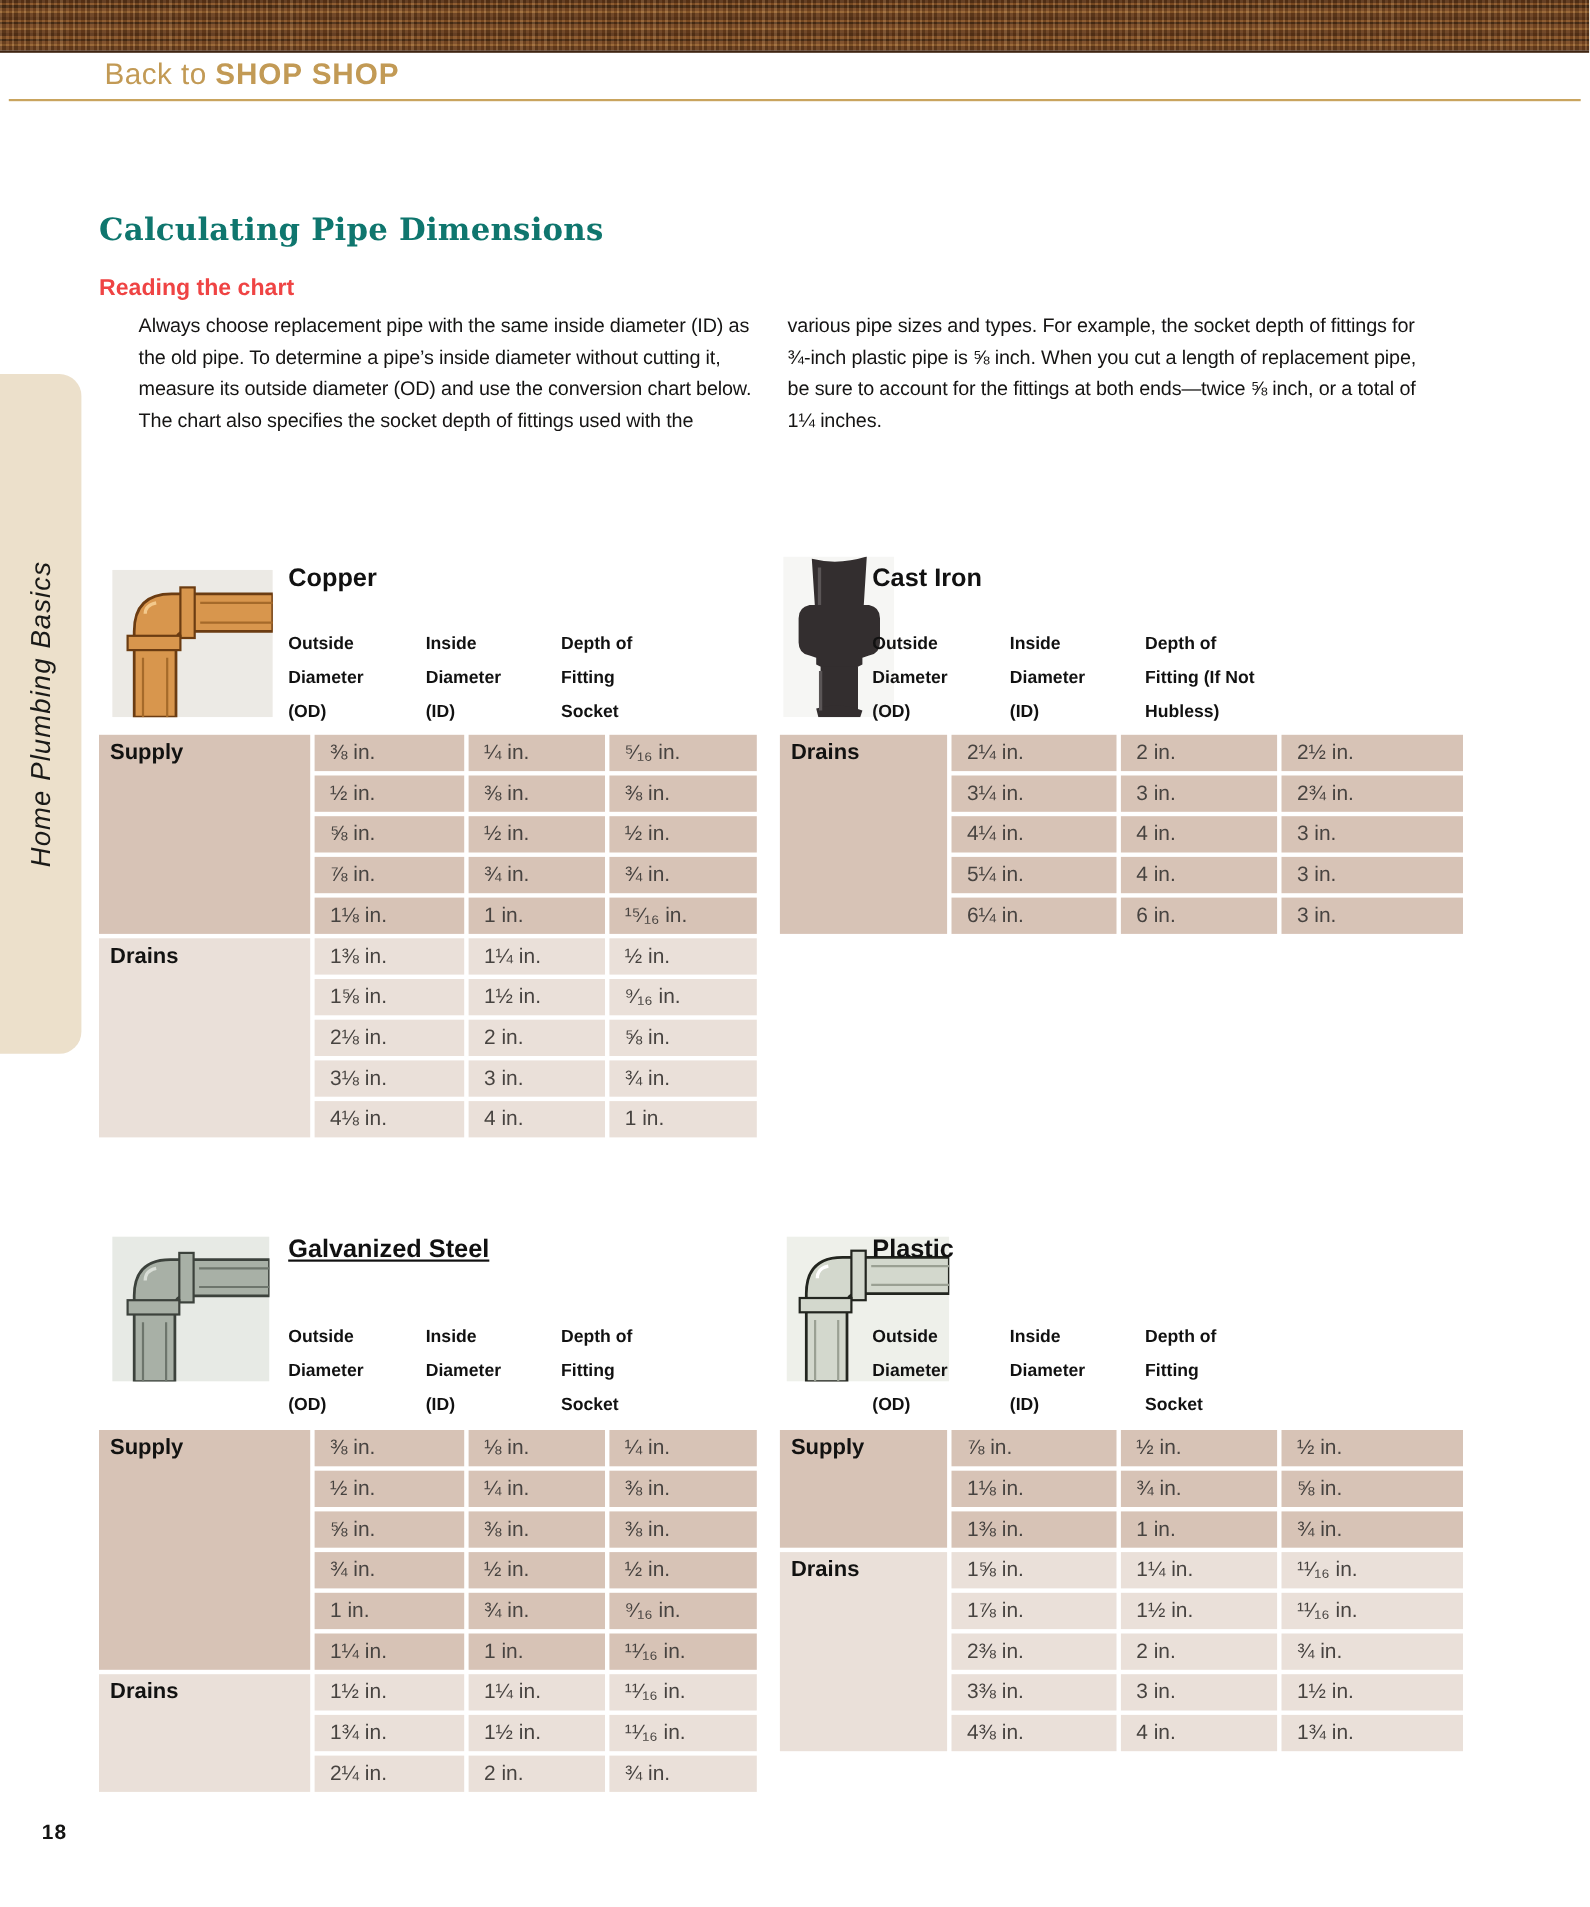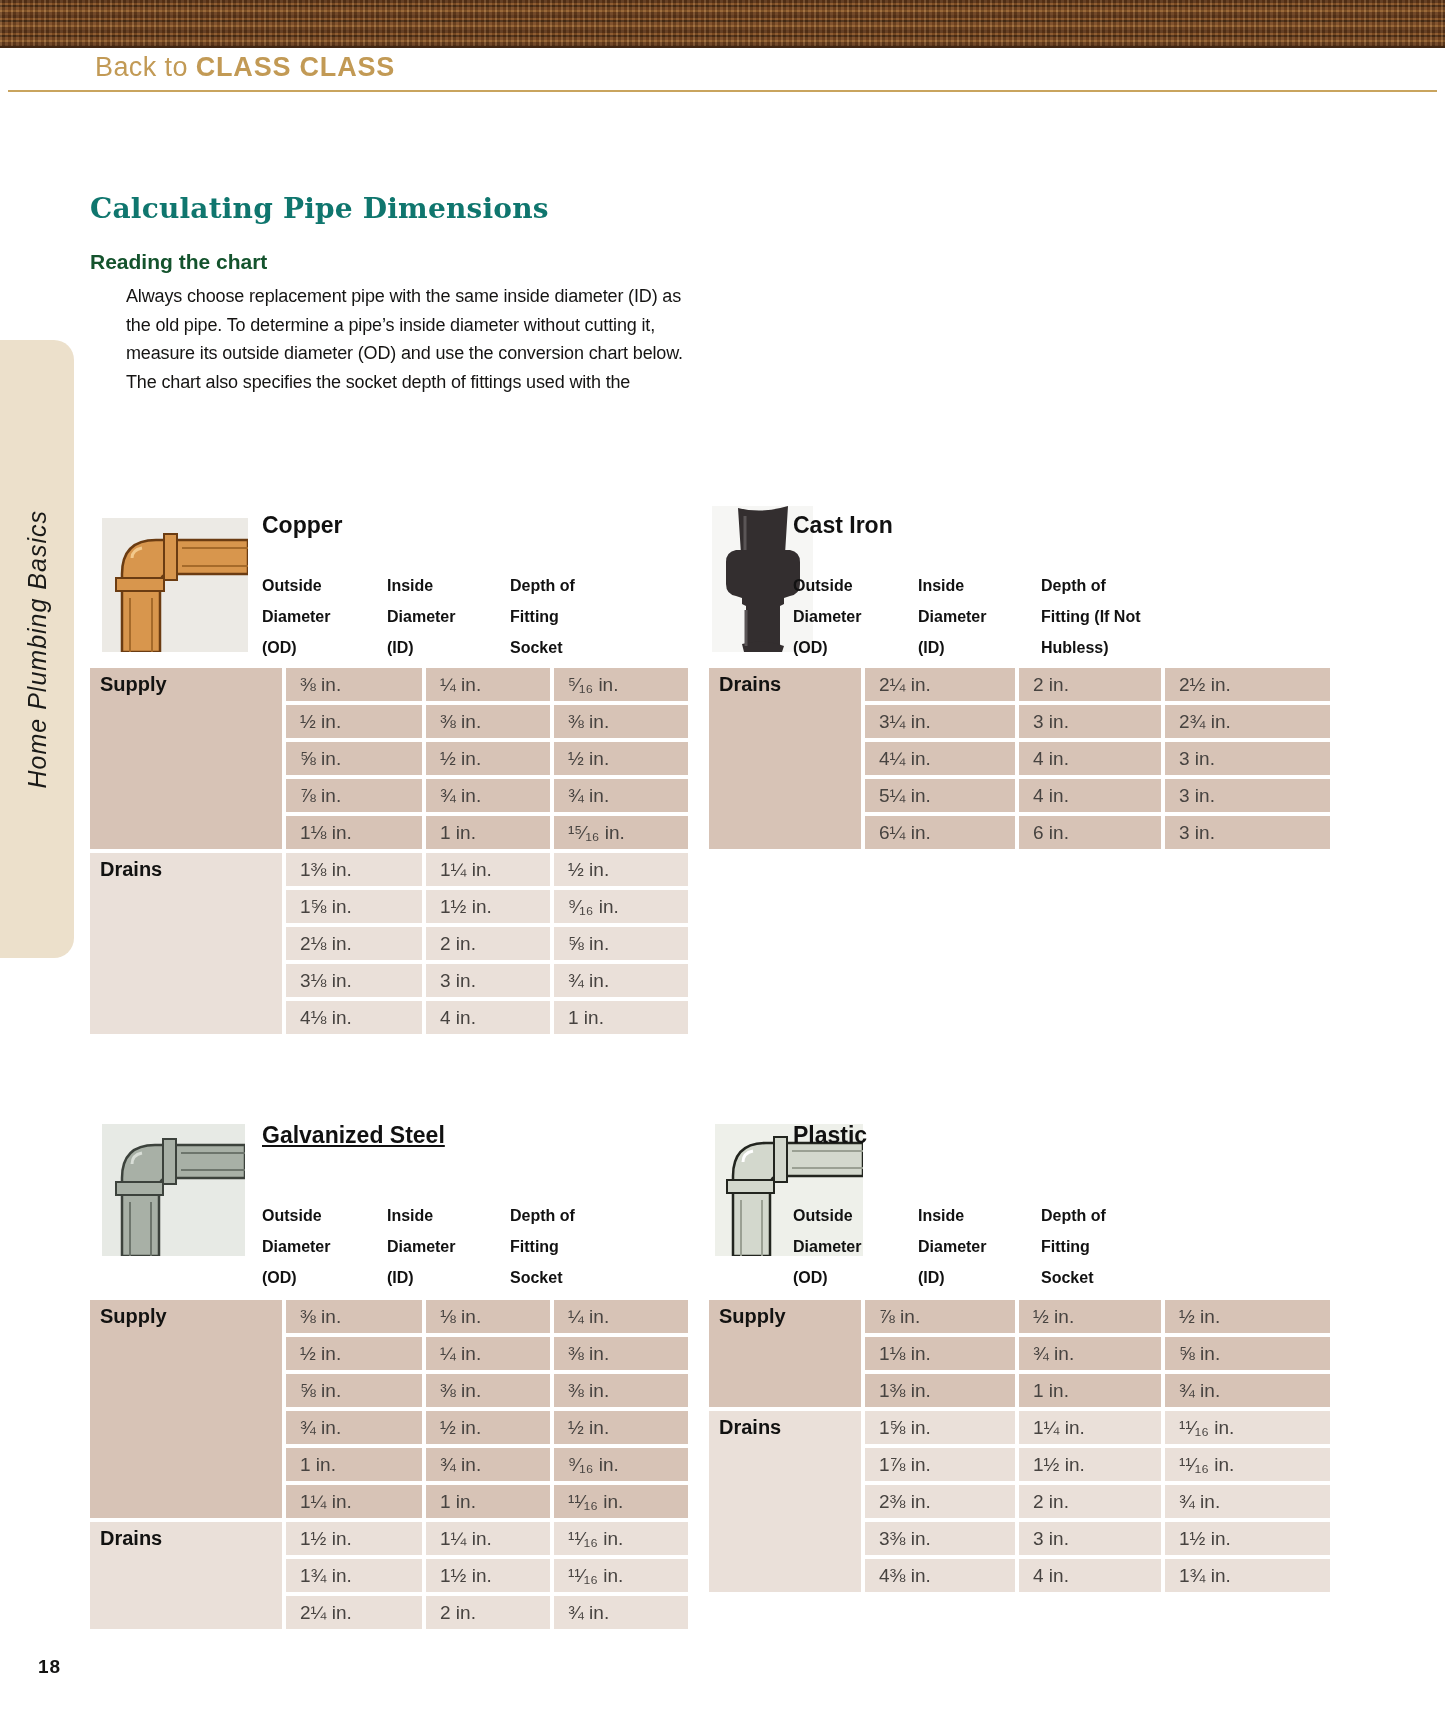--- a/index.html
+++ b/index.html
@@ -73,7 +73,7 @@
 
   <div class="backto">
     <span class="light">Back to</span>
-    <span class="strong">CLASS CLASS</span>
+    <span class="strong">SHOP SHOP</span>
   </div>
   <div class="gold-rule"></div>
 

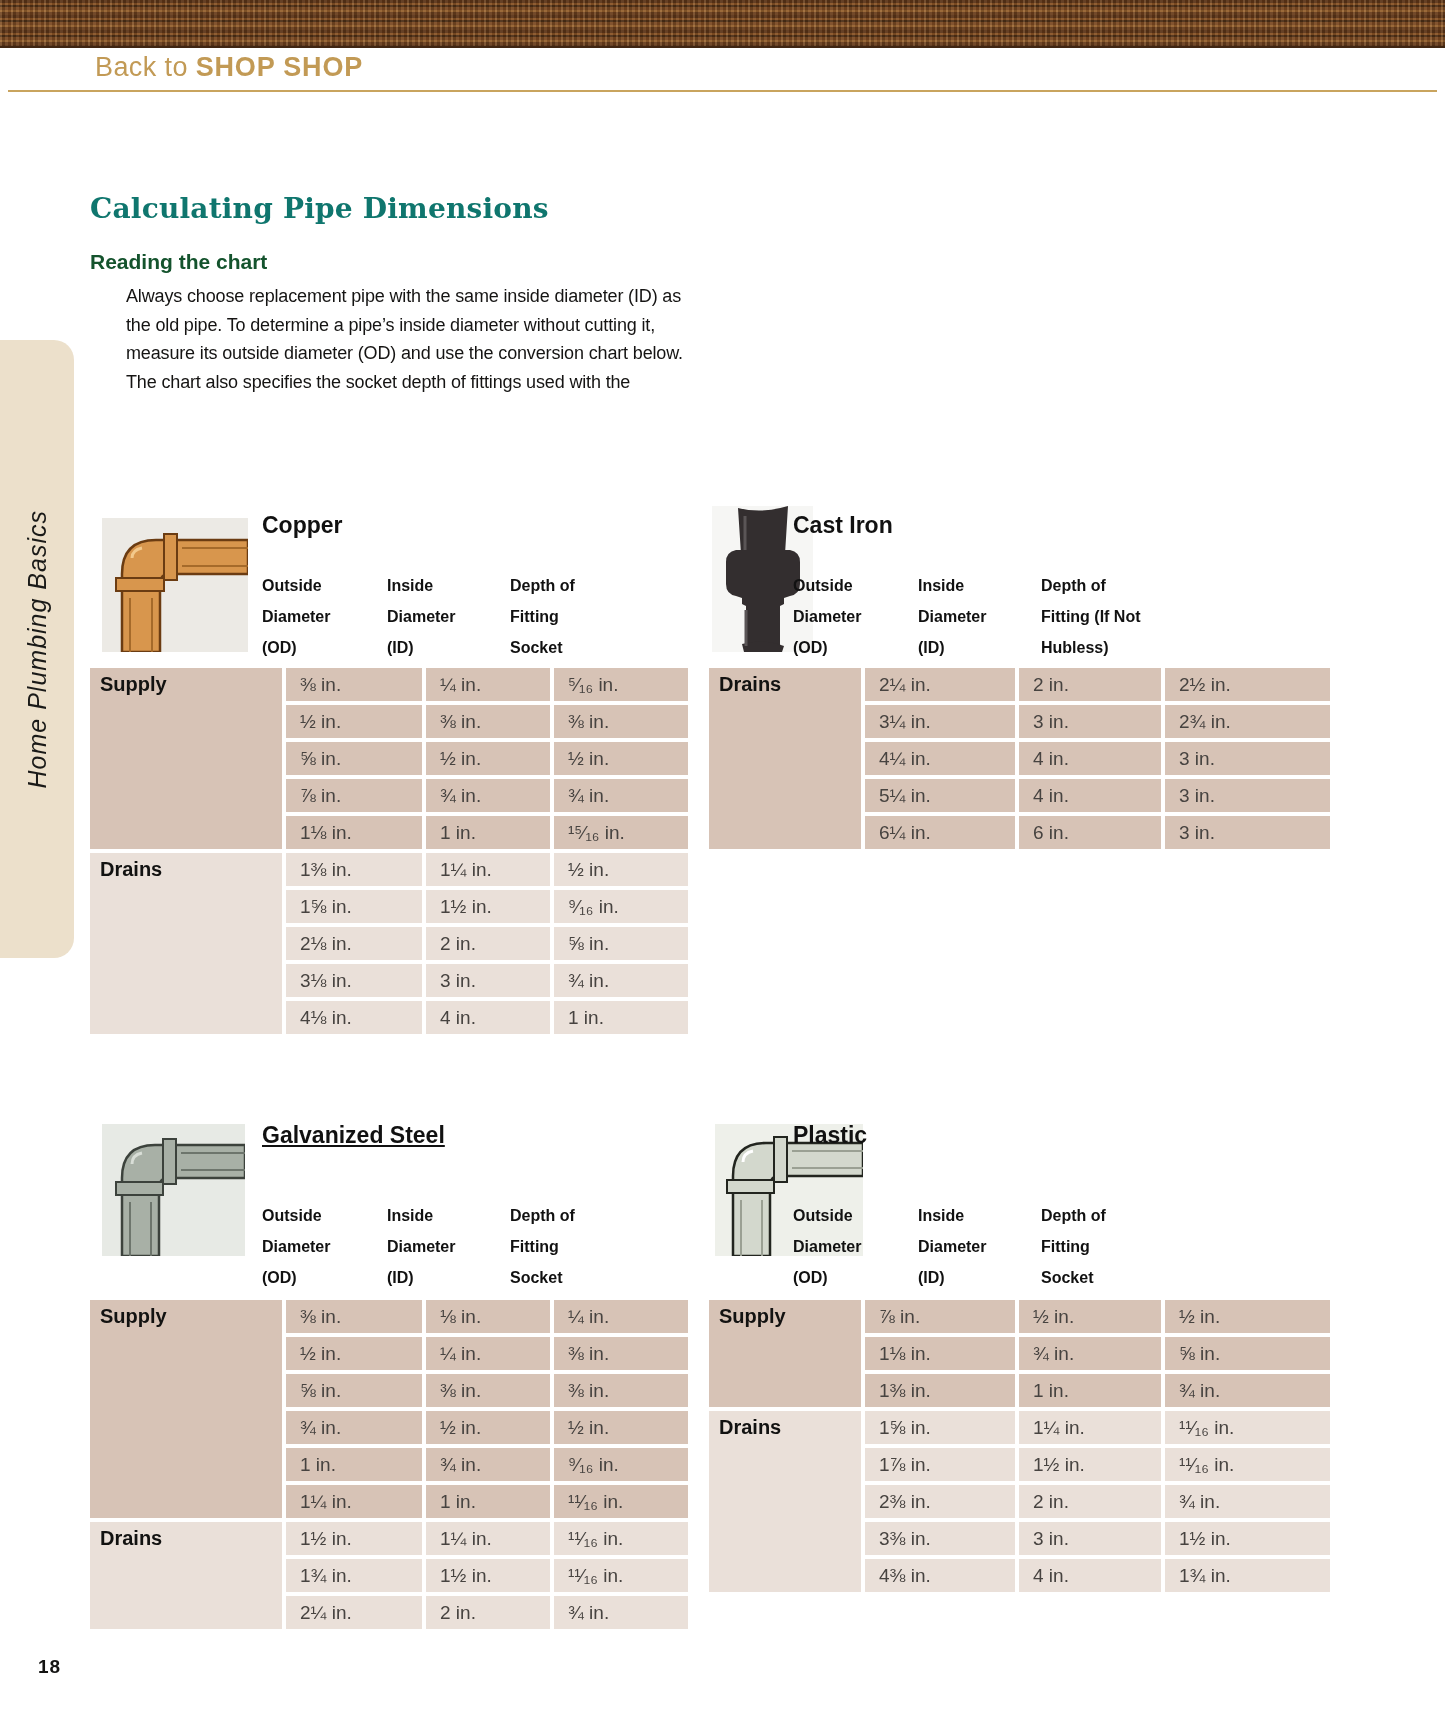--- a/index.html
+++ b/index.html
@@ -32,7 +32,7 @@
          font-family:"DejaVu Serif",serif;font-weight:700;font-size:28px;
          color:#0f766e;letter-spacing:.2px;}
   .rheading{position:absolute;left:90px;top:250px;margin:0;
-         font-size:21px;font-weight:700;color:#14532d;}
+         font-size:21px;font-weight:700;color:#ef4444;}
   .intro{position:absolute;top:282px;margin:0;font-size:18px;line-height:28.5px;
          color:#151413;letter-spacing:-.15px;}
   .intro.left{left:90px;width:575px;margin-left:36px;}

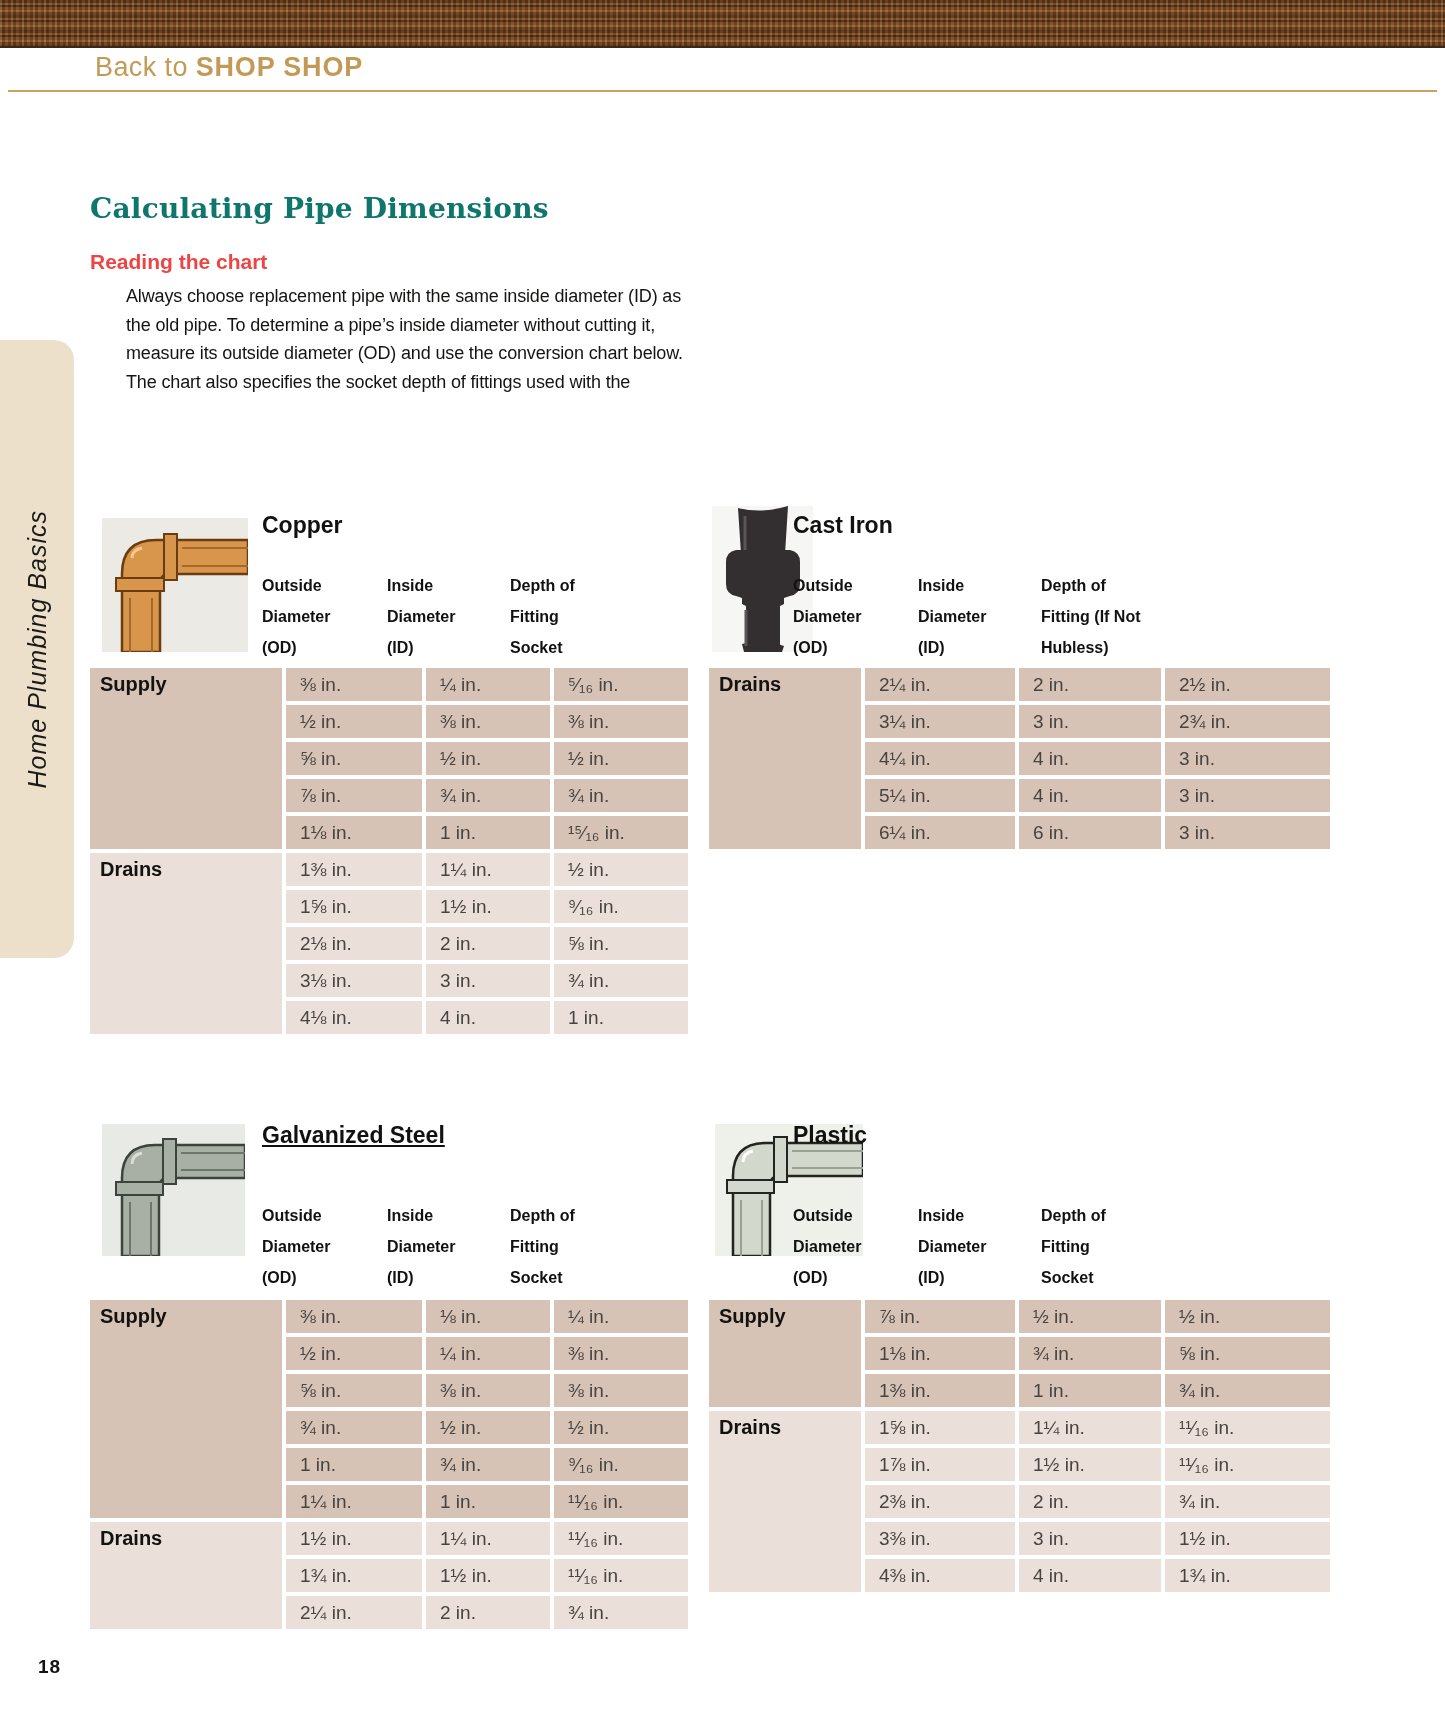--- a/index.html
+++ b/index.html
@@ -84,6 +84,7 @@
   <h1 class="title">Calculating Pipe Dimensions</h1>
   <h2 class="rheading">Reading the chart</h2>
   <p class="intro left">Always choose replacement pipe with the same inside diameter (ID) as the old pipe. To determine a pipe’s inside diameter without cutting it, measure its outside diameter (OD) and use the conversion chart below. The chart also specifies the socket depth of fittings used with the</p>
+  <p class="intro right">various pipe sizes and types. For example, the socket depth of fittings for ¾-inch plastic pipe is ⅝ inch. When you cut a length of replacement pipe, be sure to account for the fittings at both ends—twice ⅝ inch, or a total of 1¼ inches.</p>
 
   <div class="photo" style="left:102px;top:518px;">
     <svg width="146" height="134" viewBox="0 0 146 134" xmlns="http://www.w3.org/2000/svg">

